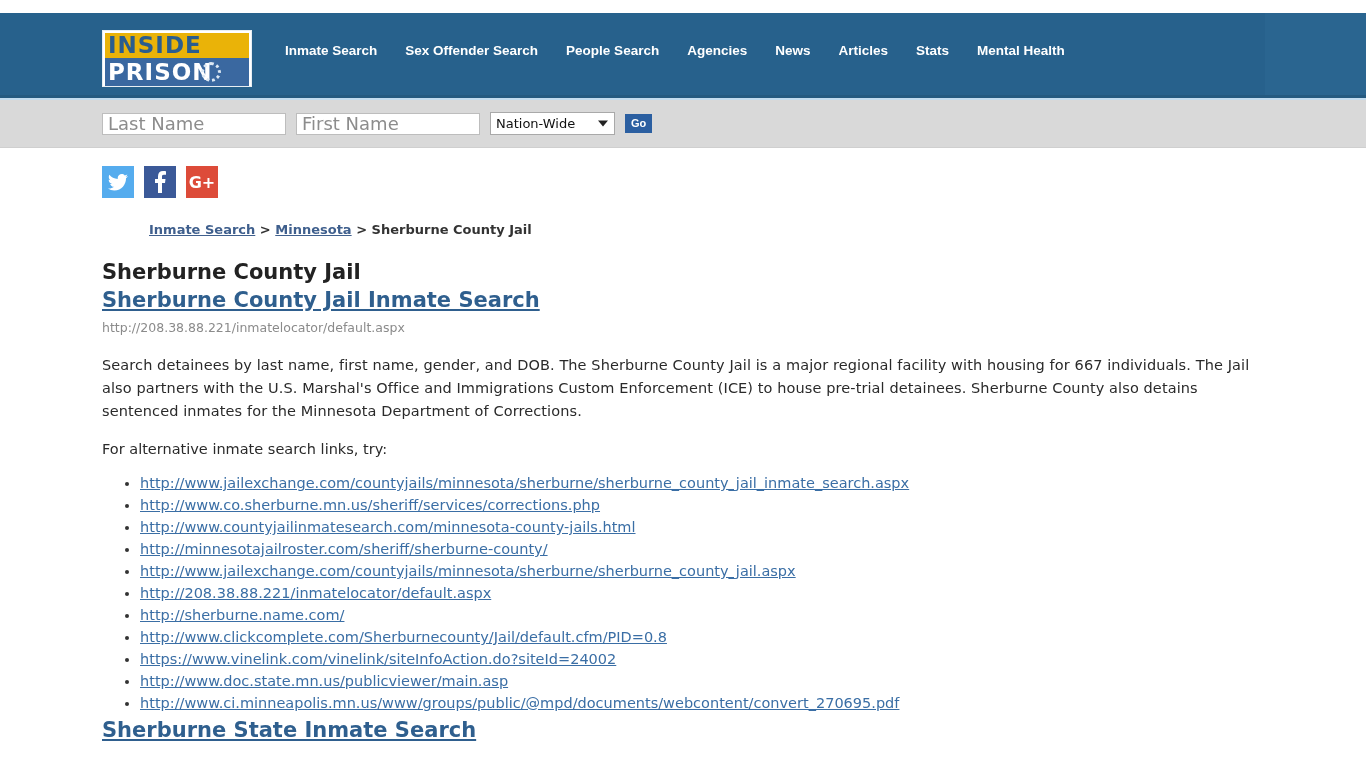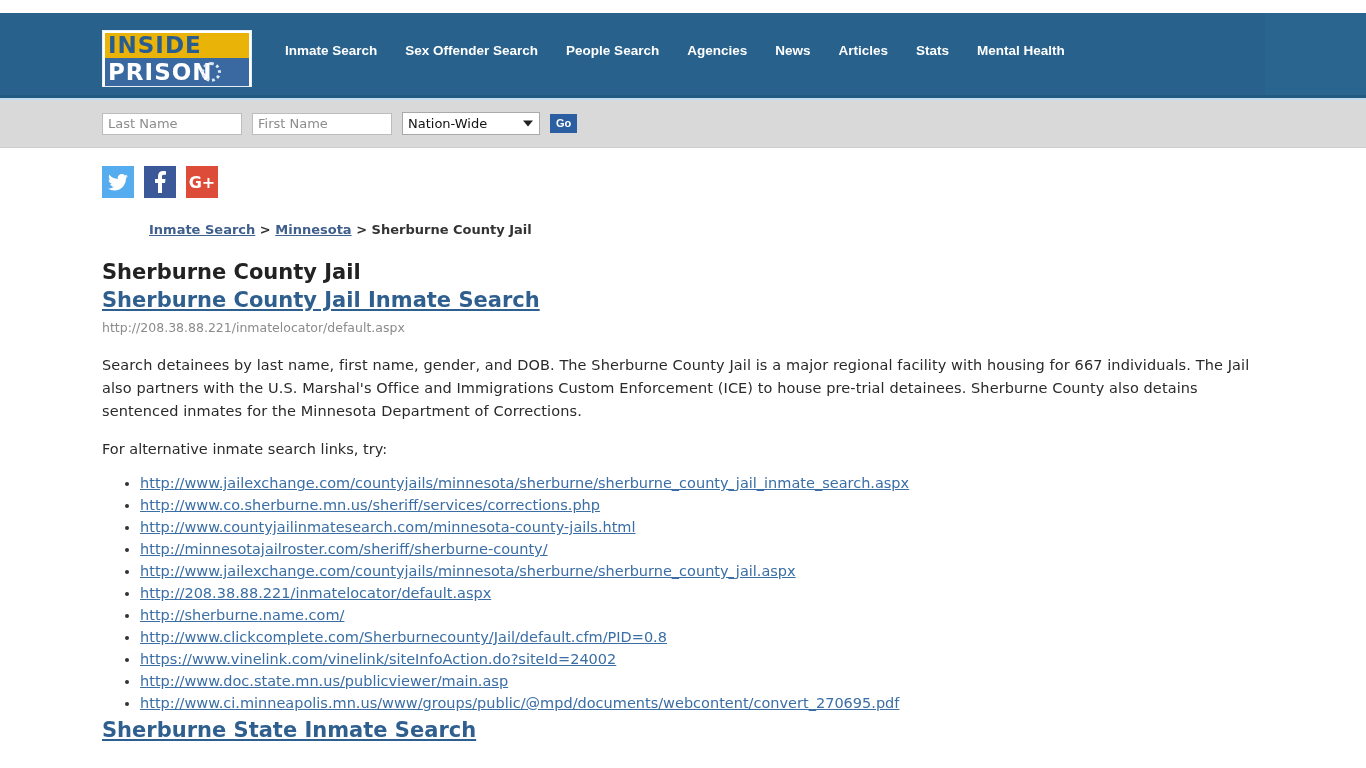--- a/index.html
+++ b/index.html
@@ -95,10 +95,10 @@
     gap: 10px;
   }
   .searchbar input[type=text] {
-    width: 140px; height: 22px;
+    width: 184px; height: 22px;
     border: 1px solid #bdbdbd;
     background: #ffffff;
-    font-size: 13px;
+    font-size: 18px;
     font-family: "DejaVu Sans", sans-serif;
     color: #ec4899;
     padding: 0 5px;

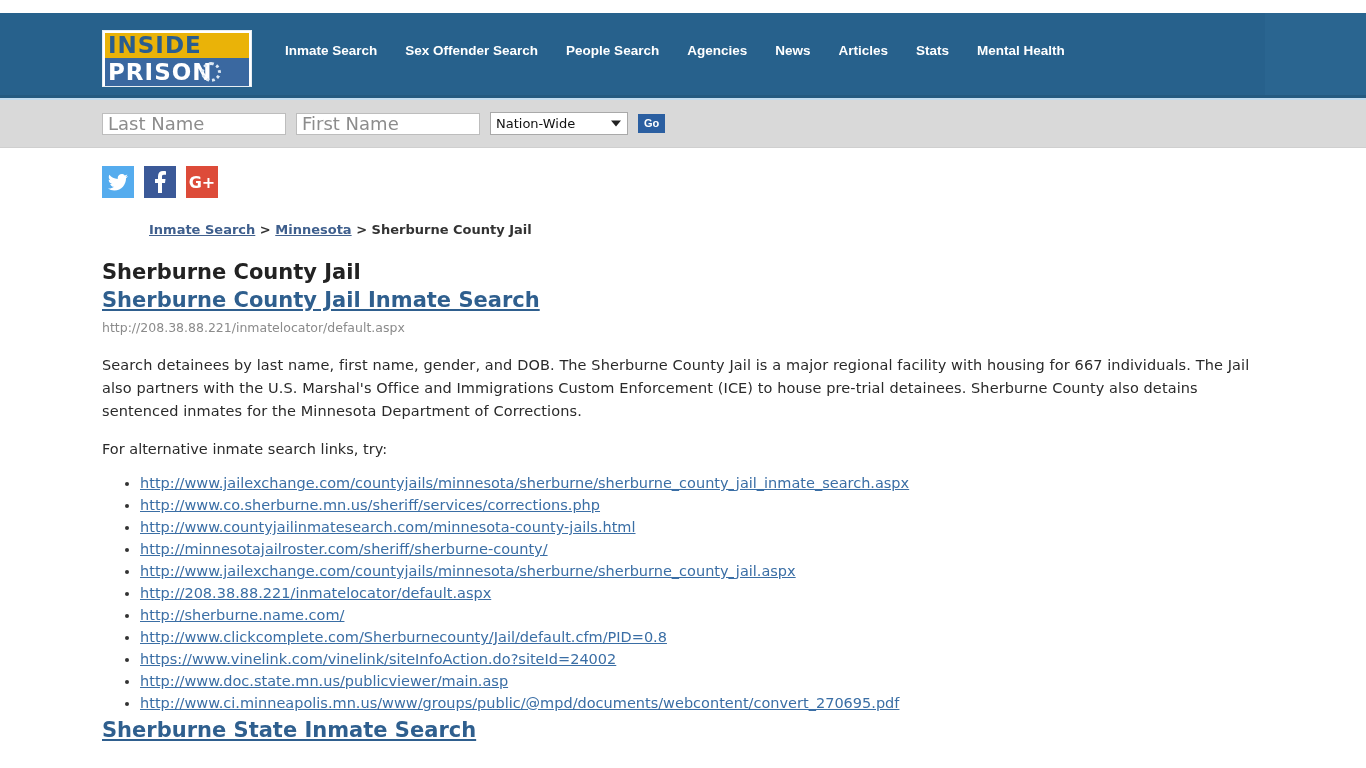--- a/index.html
+++ b/index.html
@@ -106,7 +106,7 @@
   .searchbar input[type=text]::placeholder { color: #8c8c8c; }
   .select-wrap {
     position: relative;
-    width: 138px; height: 23px;
+    width: 125px; height: 23px;
     background: #ffffff;
     border: 1px solid #a9a9a9;
     display: flex;

